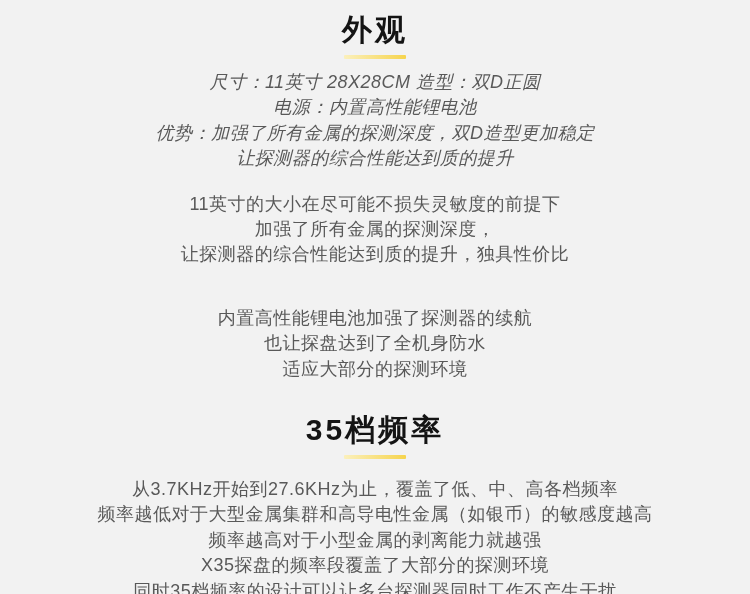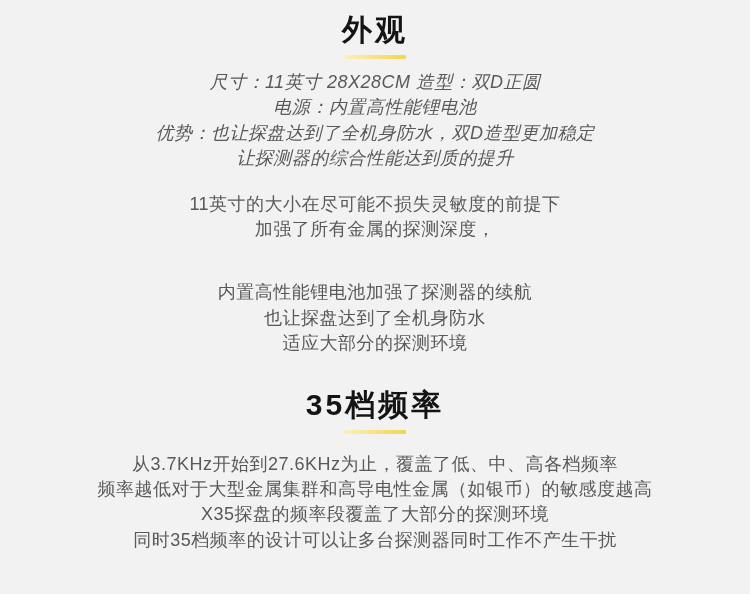--- a/index.html
+++ b/index.html
@@ -72,7 +72,7 @@
     <div class="spec-group">
       <p class="text-line">尺寸：11英寸 28X28CM  造型：双D正圆</p>
       <p class="text-line">电源：内置高性能锂电池</p>
-      <p class="text-line">优势：也让探盘达到了全机身防水，双D造型更加稳定</p>
+      <p class="text-line">优势：加强了所有金属的探测深度，双D造型更加稳定</p>
       <p class="text-line">让探测器的综合性能达到质的提升</p>
     </div>
 

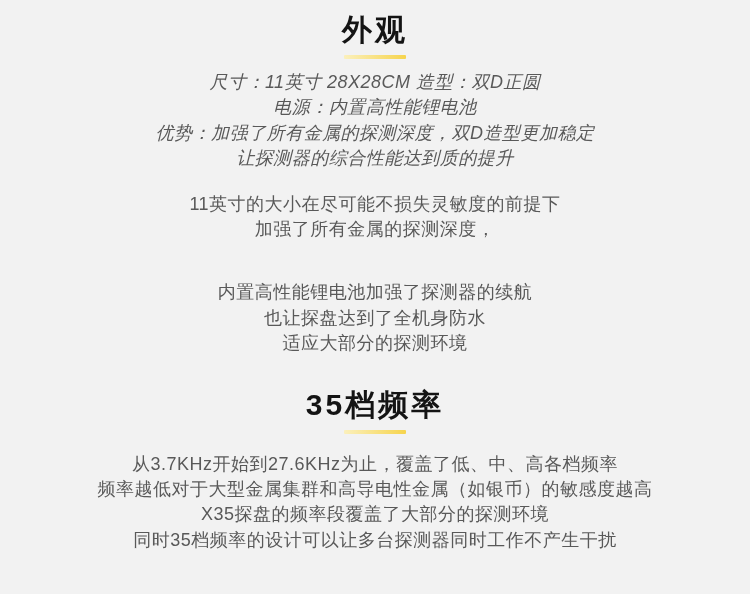--- a/index.html
+++ b/index.html
@@ -79,6 +79,7 @@
     <div class="para-1">
       <p class="text-line">11英寸的大小在尽可能不损失灵敏度的前提下</p>
       <p class="text-line">加强了所有金属的探测深度，</p>
+      <p class="text-line">让探测器的综合性能达到质的提升，独具性价比</p>
     </div>
 
     <div class="para-2">

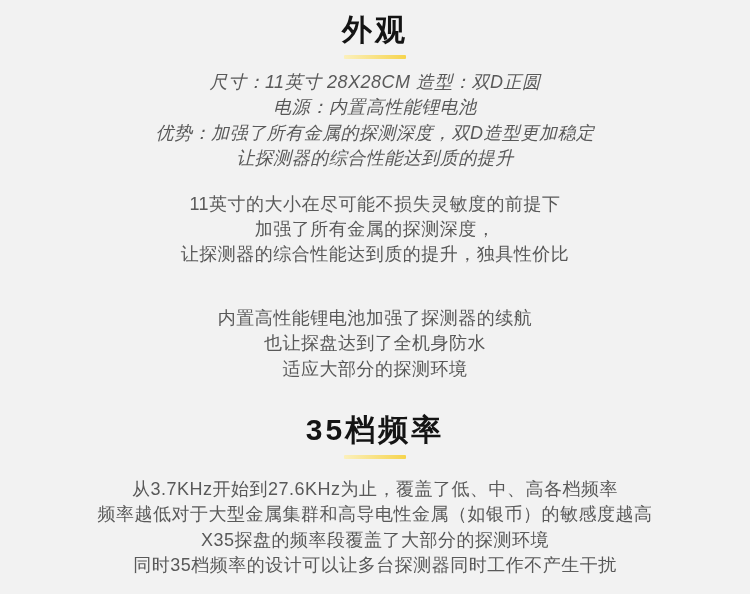--- a/index.html
+++ b/index.html
@@ -96,6 +96,7 @@
     <div class="freq-lines">
       <p class="text-line">从3.7KHz开始到27.6KHz为止，覆盖了低、中、高各档频率</p>
       <p class="text-line">频率越低对于大型金属集群和高导电性金属（如银币）的敏感度越高</p>
+      <p class="text-line">频率越高对于小型金属的剥离能力就越强</p>
       <p class="text-line">X35探盘的频率段覆盖了大部分的探测环境</p>
       <p class="text-line">同时35档频率的设计可以让多台探测器同时工作不产生干扰</p>
     </div>

